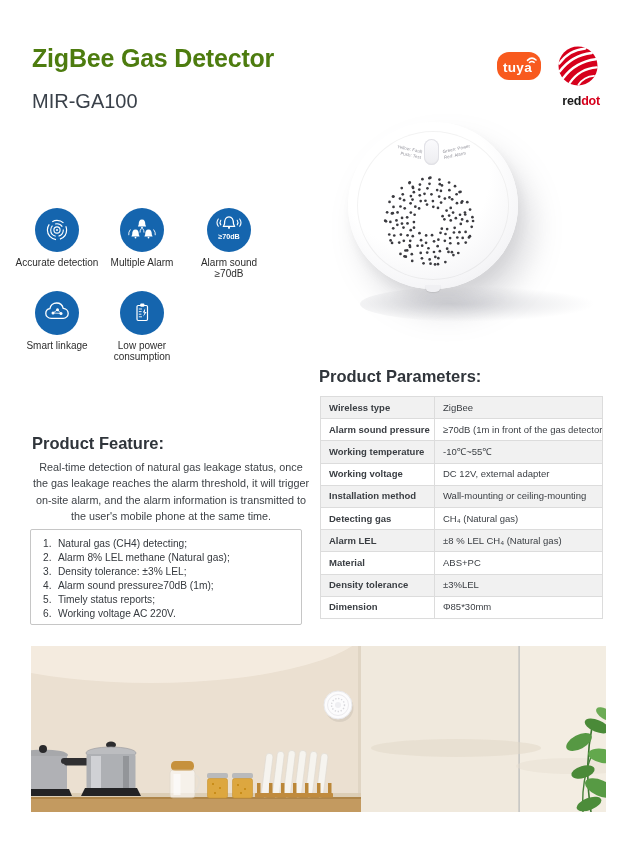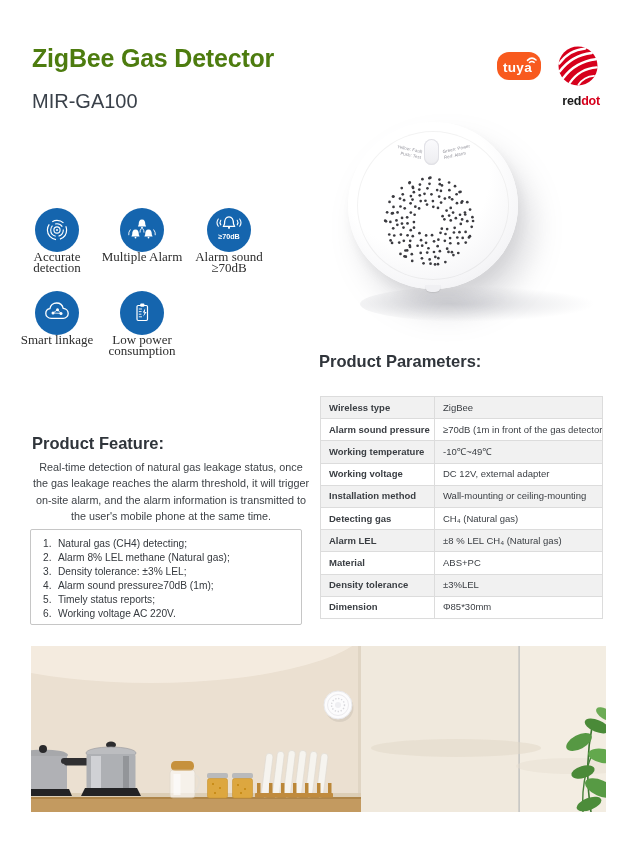--- a/index.html
+++ b/index.html
@@ -35,7 +35,7 @@
   .fi{position:absolute;width:90px;text-align:center;}
   .fi .ball{width:44px;height:44px;border-radius:50%;background:#1565ae;margin:0 auto;
     display:flex;align-items:center;justify-content:center;}
-  .fi .lbl{font-size:13px;line-height:10.5px;color:#2d2d2d;white-space:pre-line;font-family:Liberation Serif, serif;}
+  .fi .lbl{margin-top:6px;font-size:10px;line-height:10.5px;color:#2d2d2d;white-space:pre-line;}
   #fi1{left:12px;top:208px;} #fi2{left:97px;top:208px;} #fi3{left:184px;top:208px;}
   #fi4{left:12px;top:291px;} #fi5{left:97px;top:291px;}
   

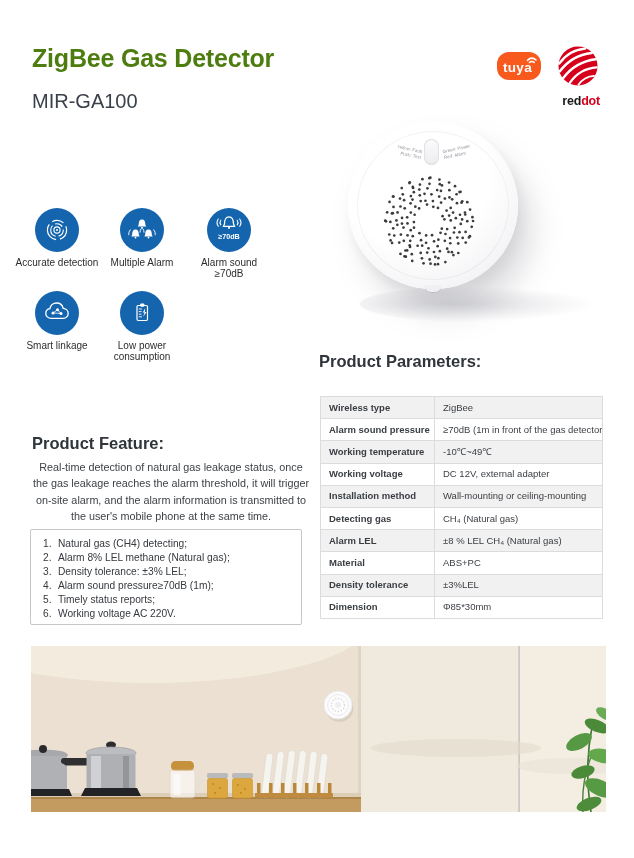--- a/index.html
+++ b/index.html
@@ -47,7 +47,7 @@
   .feature-box li{display:flex;font-size:10.2px;line-height:14px;color:#35393e;}
   .feature-box .num{flex:none;width:15px;}
   
-  #paramHead{left:319px;top:352px;}
+  #paramHead{left:319px;top:367px;}
   .params{position:absolute;left:320px;top:396px;width:283px;border-collapse:collapse;table-layout:fixed;}
   .params td{border:1px solid #dcdcdc;font-size:9.5px;line-height:10px;color:#3a3e43;padding:5.6px 8px;white-space:nowrap;overflow:hidden;}
   .params td.pname{width:97px;font-weight:bold;}

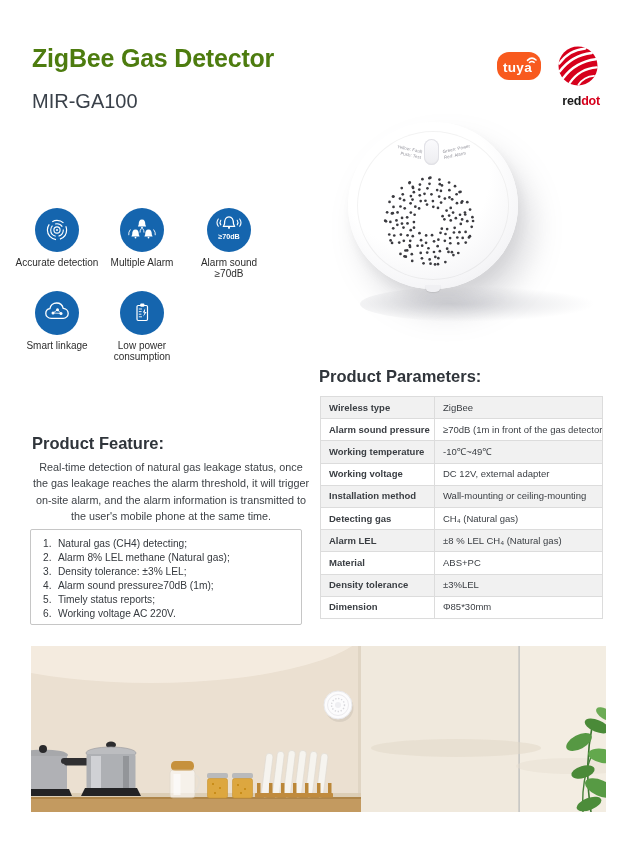--- a/index.html
+++ b/index.html
@@ -397,7 +397,7 @@
       </tr>
     <tr>
         <td class="pname">Working temperature</td>
-        <td class="pval">-10℃~49℃</td>
+        <td class="pval">-10℃~55℃</td>
       </tr>
     <tr>
         <td class="pname">Working voltage</td>

